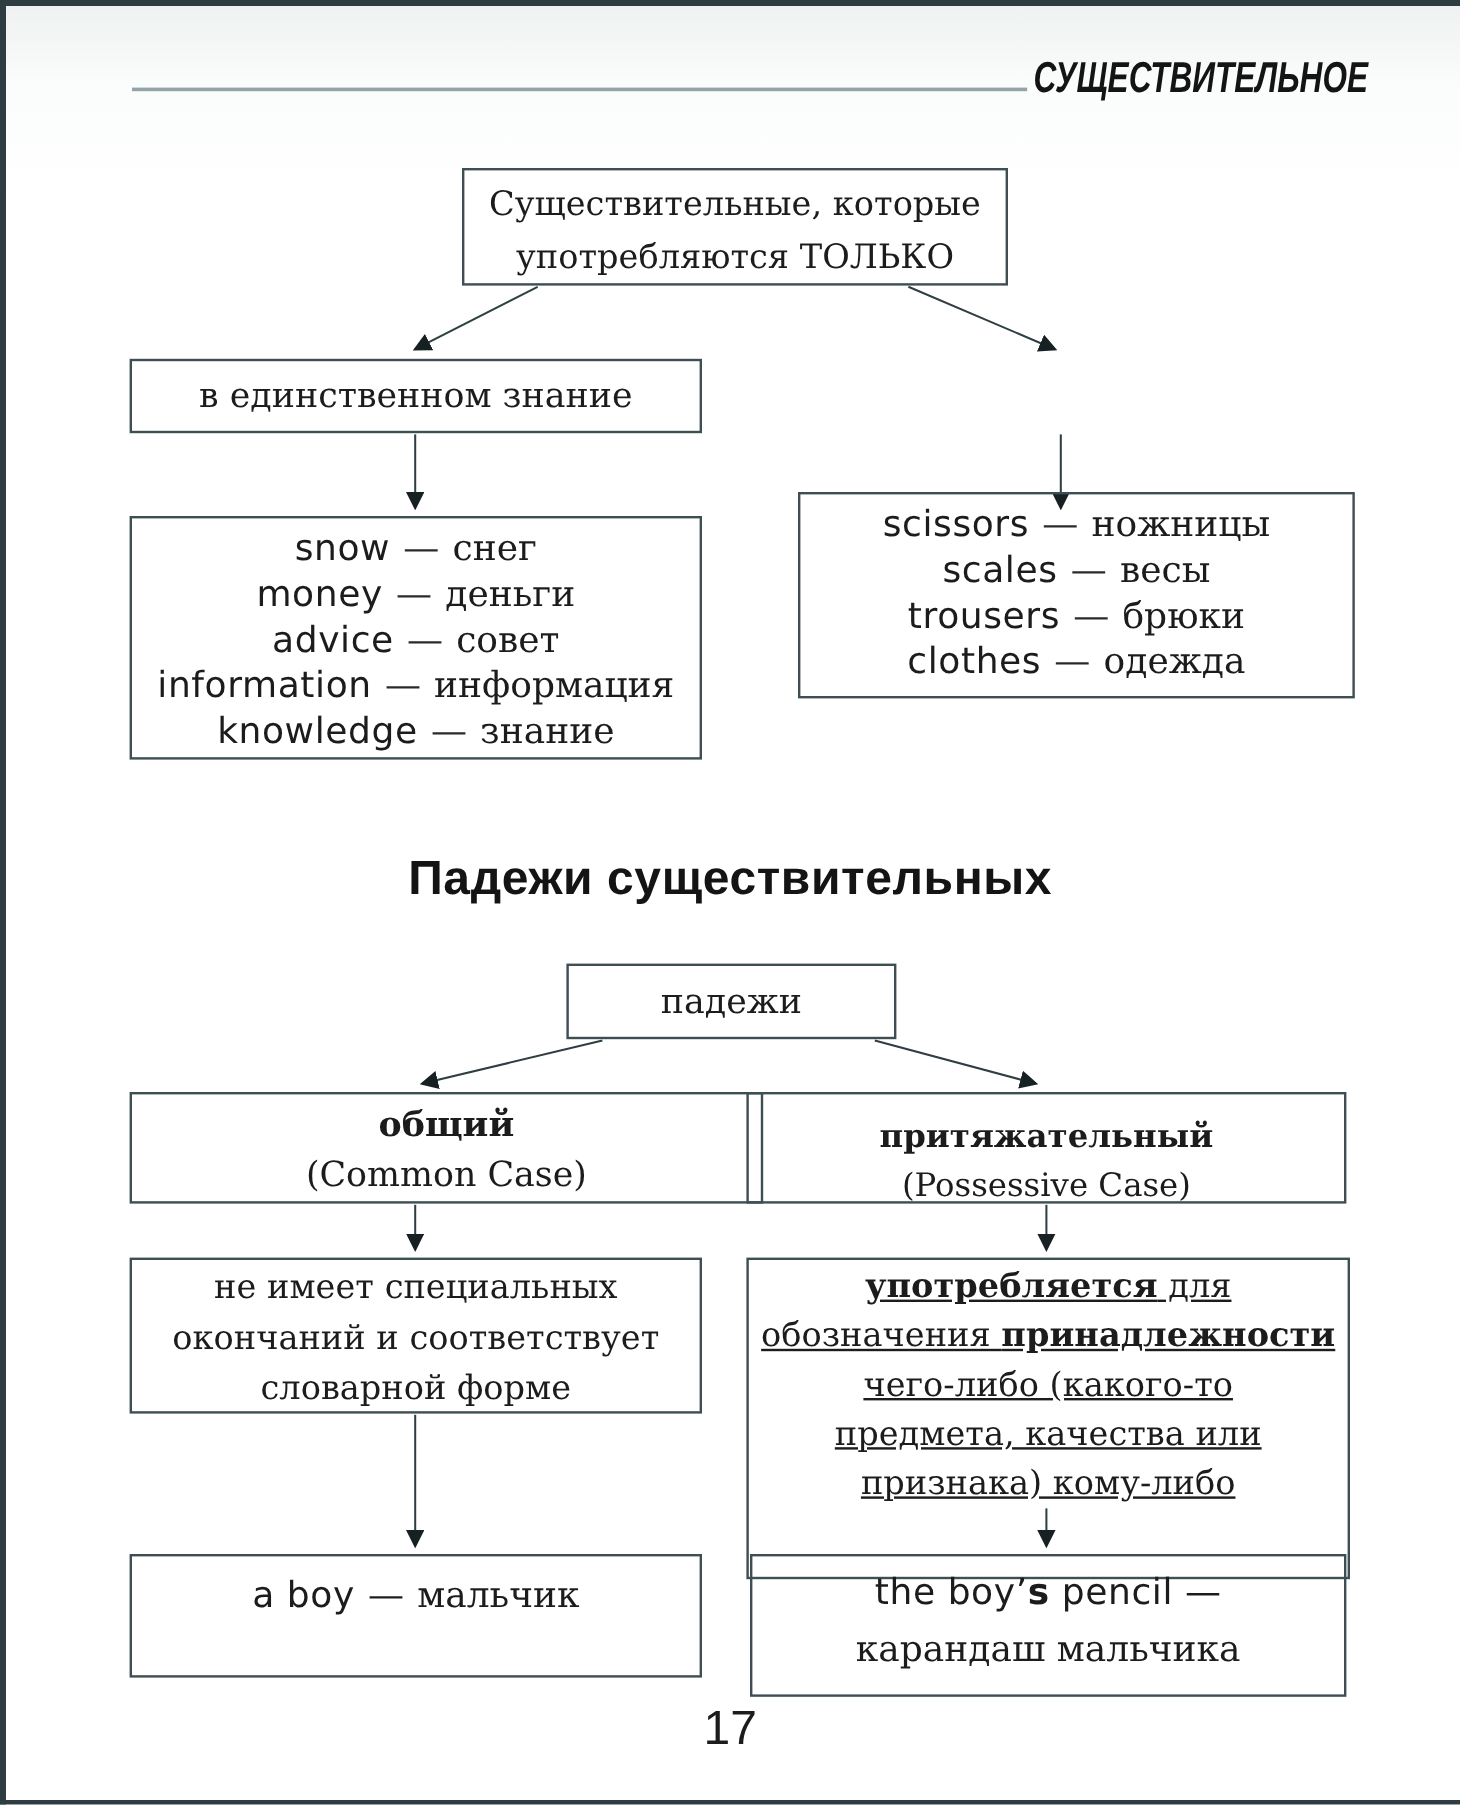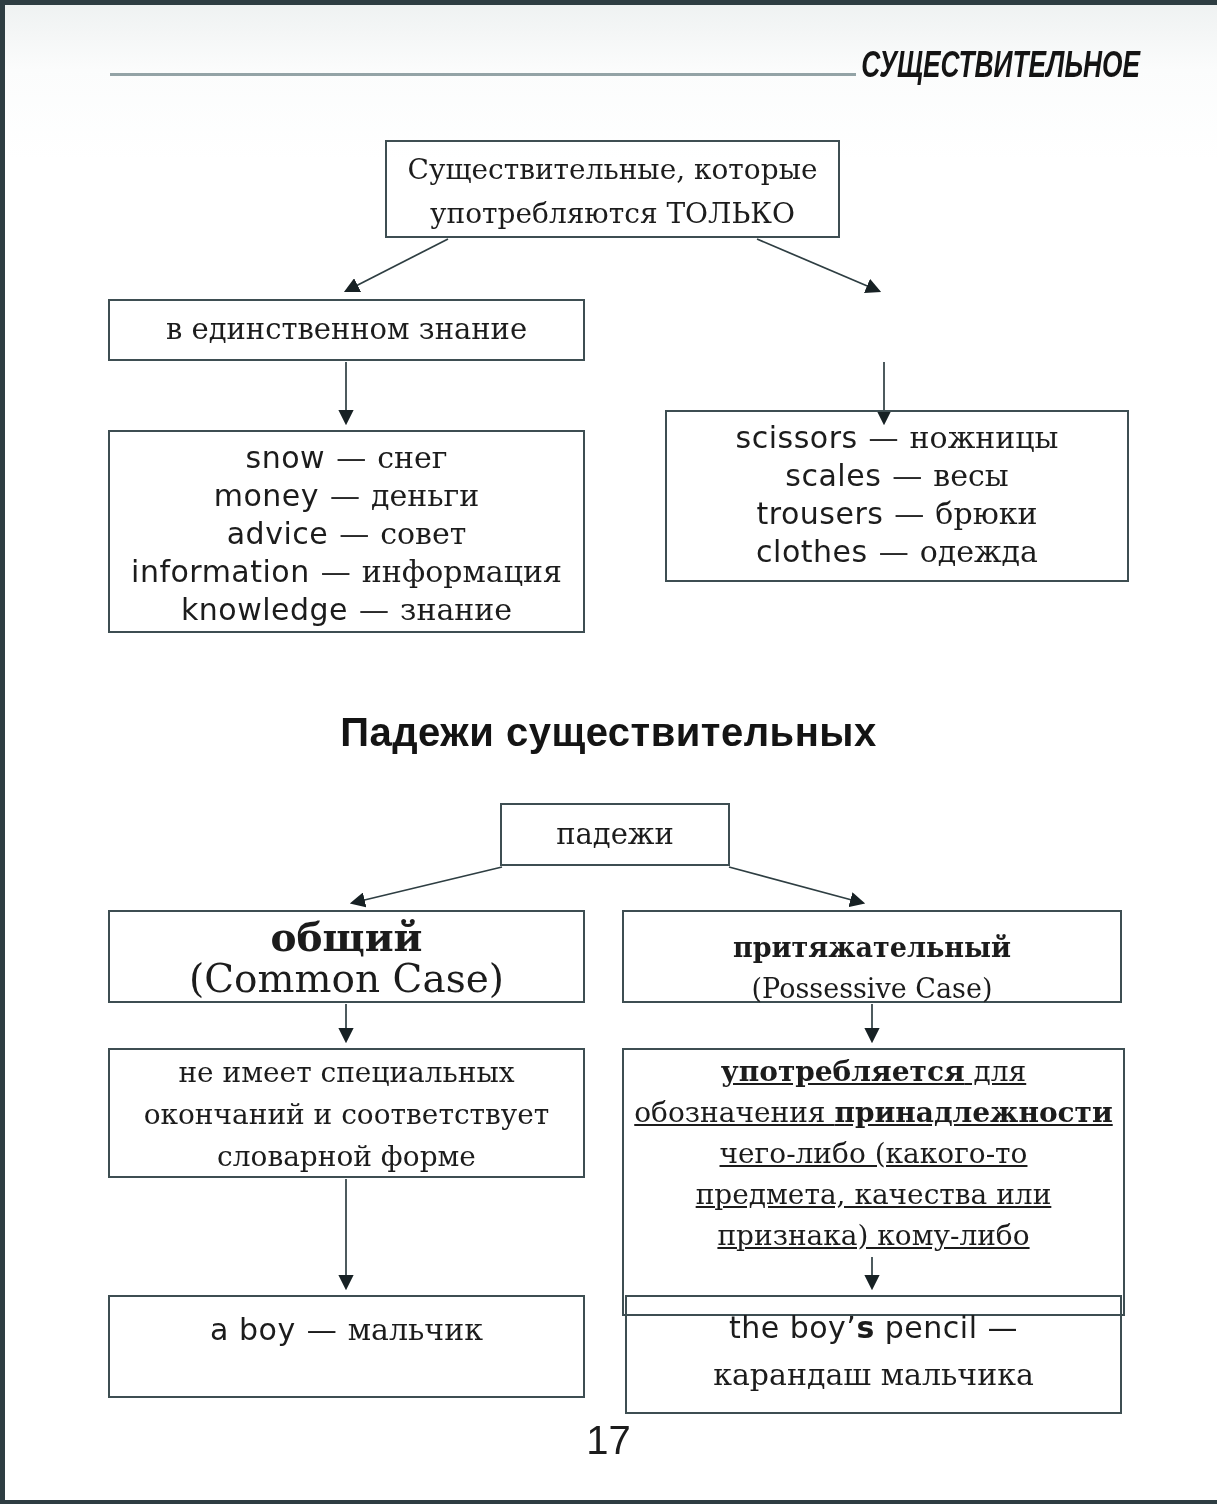--- a/index.html
+++ b/index.html
@@ -47,7 +47,7 @@
     font-size:40px;letter-spacing:0.5px;color:#141414;
   }
   
-  #boxF{left:500px;top:803px;width:230px;height:63px;font-size:29px;line-height:58px;}
+  #boxF{left:472px;top:803px;width:275px;height:63px;font-size:29px;line-height:58px;}
   #boxG{left:108px;top:910px;width:477px;height:93px;font-size:39px;line-height:41px;padding-top:5px;}
   #boxH{left:622px;top:910px;width:500px;height:93px;font-size:27px;line-height:41px;padding-top:15px;}
   #boxI{left:108px;top:1048px;width:477px;height:130px;font-size:28px;line-height:42px;padding-top:2px;}

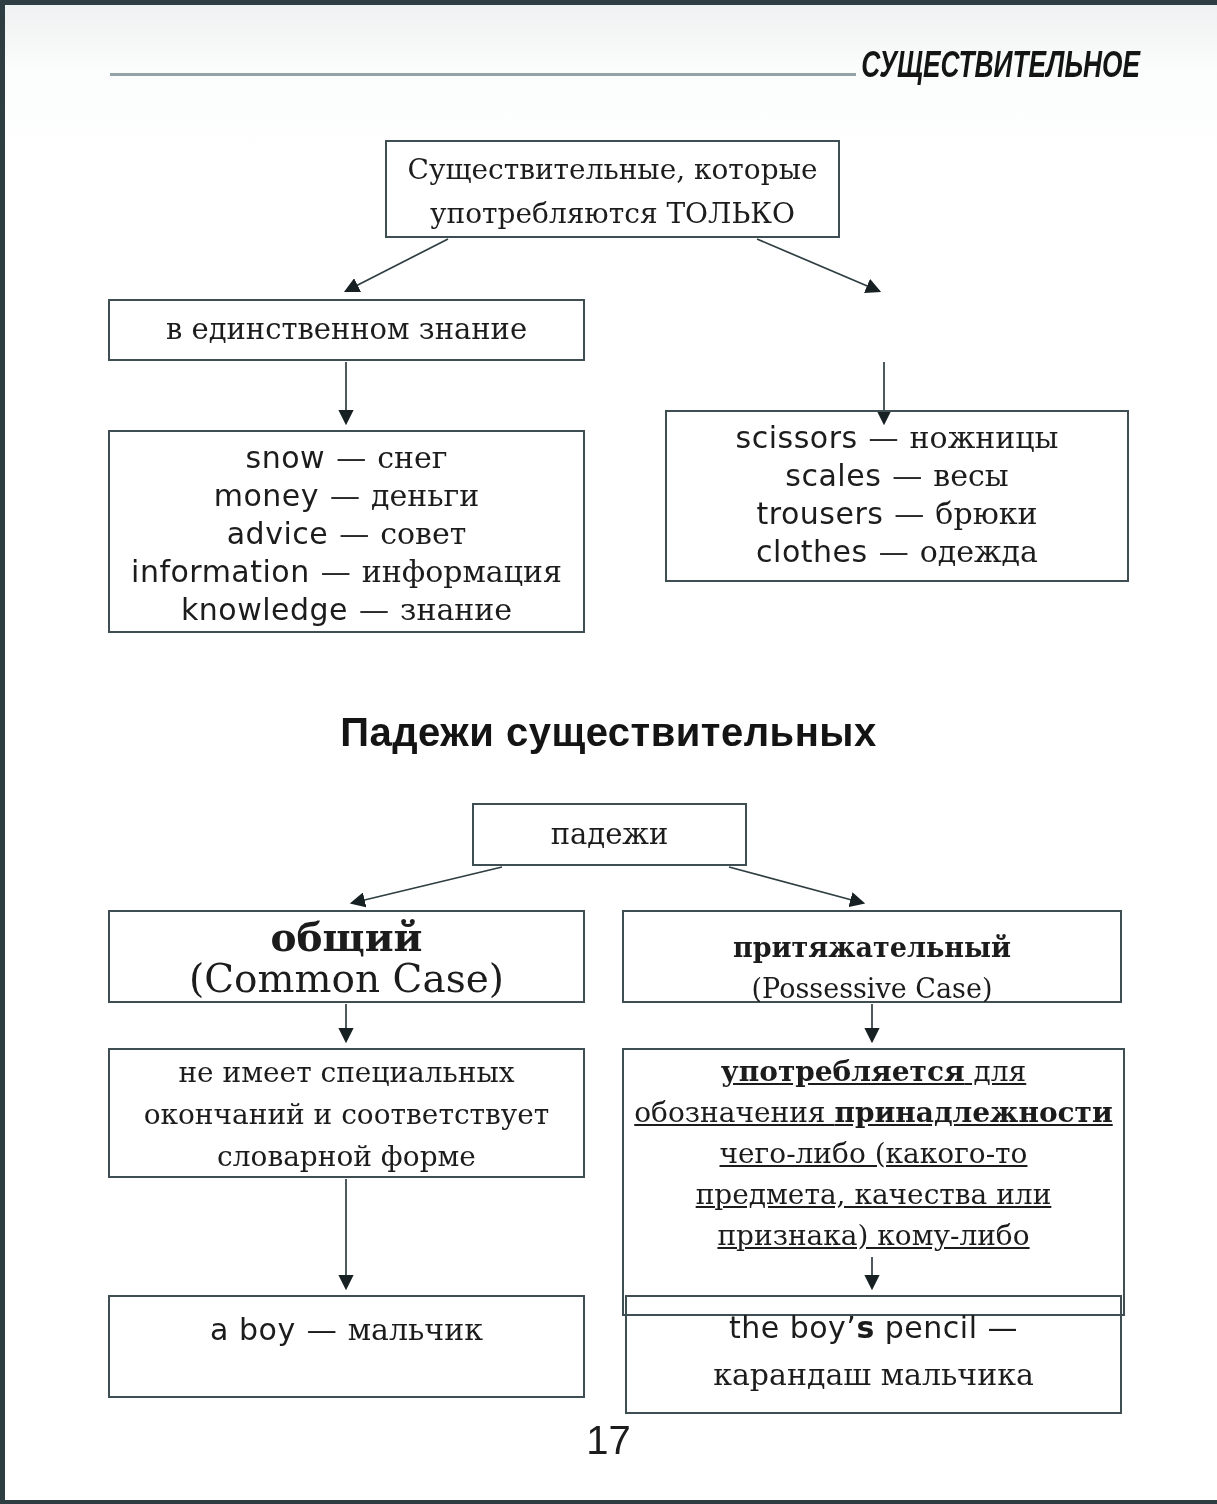--- a/index.html
+++ b/index.html
@@ -48,7 +48,7 @@
   }
   
   #boxF{left:472px;top:803px;width:275px;height:63px;font-size:29px;line-height:58px;}
-  #boxG{left:108px;top:910px;width:477px;height:93px;font-size:39px;line-height:41px;padding-top:5px;}
+  #boxG{left:108px;top:910px;width:528px;height:93px;font-size:29px;line-height:41px;padding-top:5px;}
   #boxH{left:622px;top:910px;width:500px;height:93px;font-size:27px;line-height:41px;padding-top:15px;}
   #boxI{left:108px;top:1048px;width:477px;height:130px;font-size:28px;line-height:42px;padding-top:2px;}
   #boxJ{left:622px;top:1048px;width:503px;height:268px;font-size:28px;line-height:41px;padding-top:1px;text-decoration:underline;}

